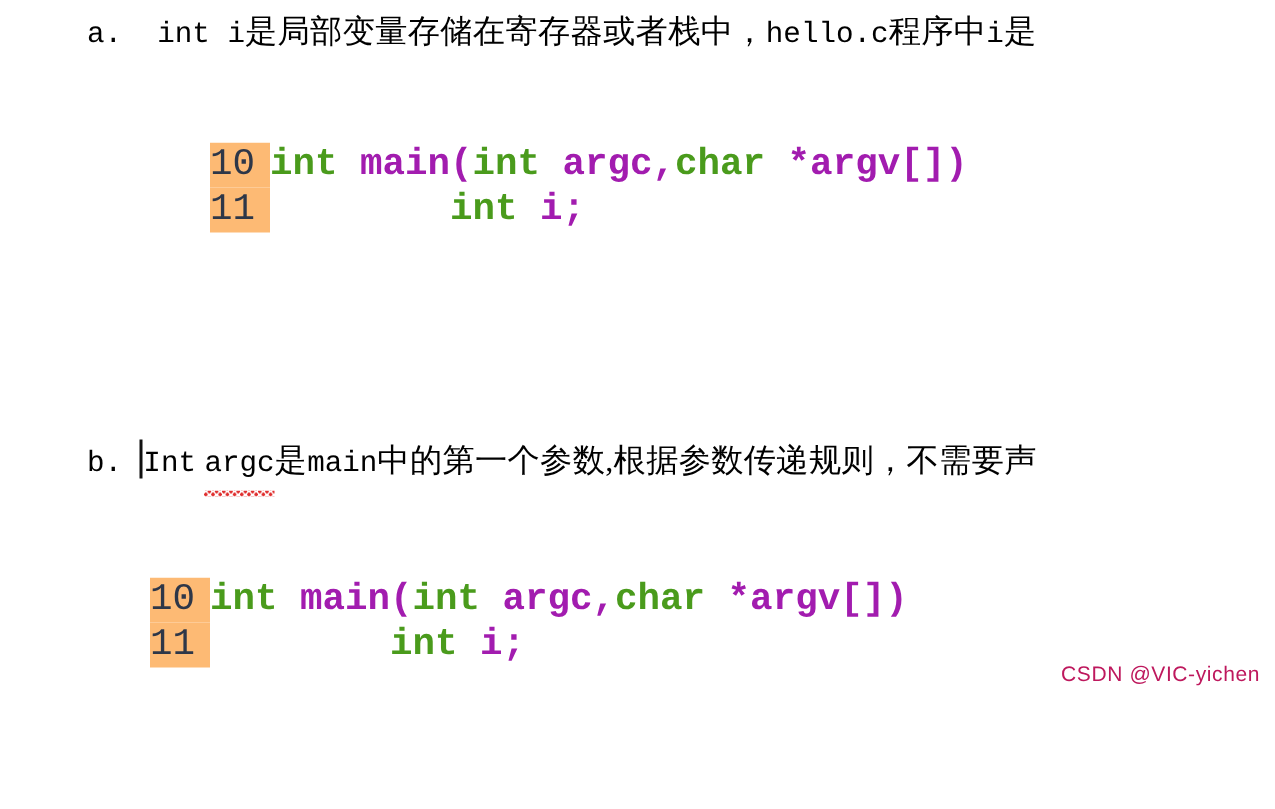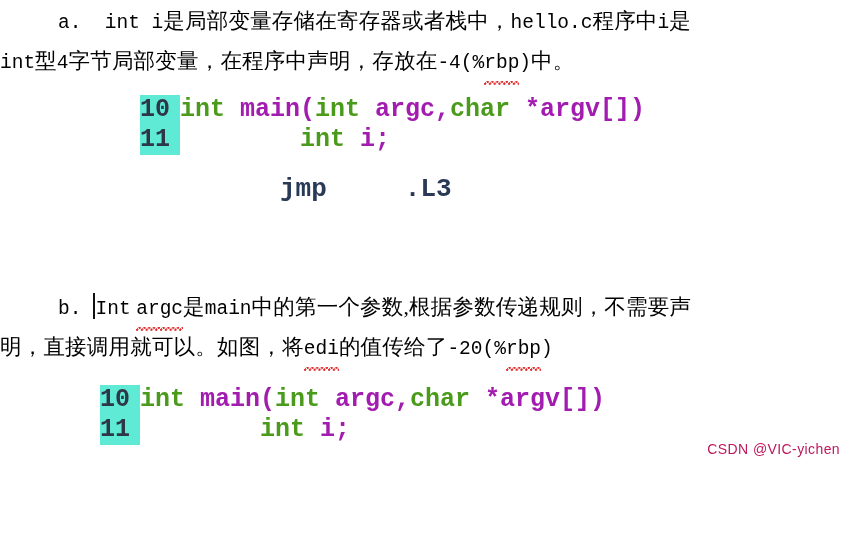--- a/index.html
+++ b/index.html
@@ -158,9 +158,6 @@
     <div>
       <span class="indent"></span><span class="mono-inline">a.</span><span class="mono-inline">&nbsp;&nbsp;<span>int i</span></span><span>是局部变量存储在寄存器或者栈中，</span><span class="mono-inline">hello.c</span><span>程序中</span><span class="mono-inline">i</span><span>是</span>
     </div>
-    <div>
-      <span class="mono-inline">int</span><span>型</span><span class="mono-inline">4</span><span>字节局部变量，在程序中声明，存放在</span><span class="mono-inline">-4(%</span><span class="mono-inline squiggle">rbp</span><span class="mono-inline">)</span><span>中。</span>
-    </div>
   </div>
 
   <div class="codeblock" id="codeblock-1">

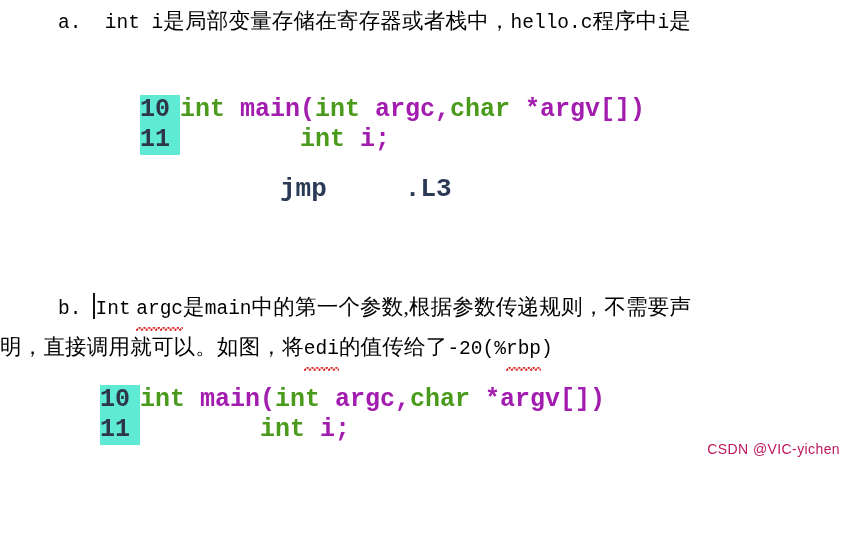--- a/index.html
+++ b/index.html
@@ -98,9 +98,9 @@
     display: inline-block;
     width: 38px;
     text-align: left;
-    background: #5eead4;
+    background: #fdba74;
     color: #2e3748;
-    font-weight: bold;
+    font-weight: normal;
     font-size: 25px;
     padding-right: 2px;
   }

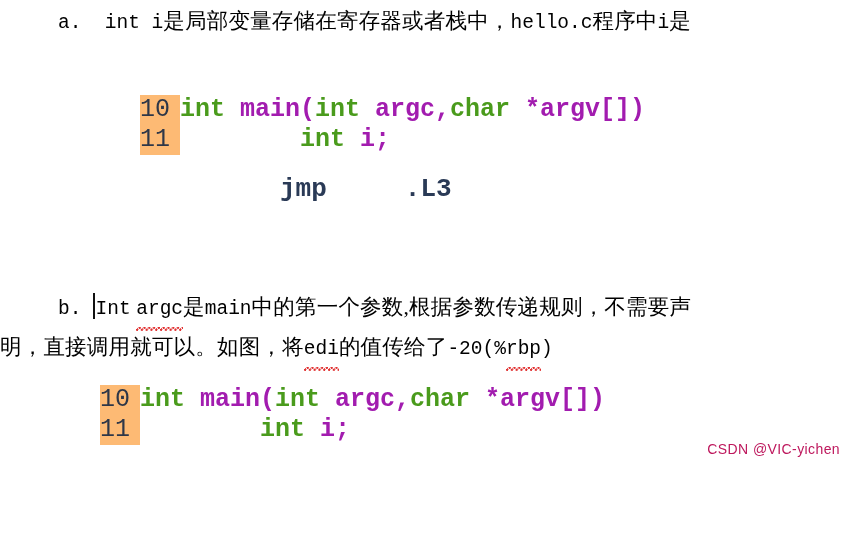--- a/index.html
+++ b/index.html
@@ -176,7 +176,6 @@
 
 
 
-    <div class="asm-line asm-indent-instr"><span>jmp</span><span>     </span><span>.L3</span></div>
   </div>
 
   <div class="para para-b">

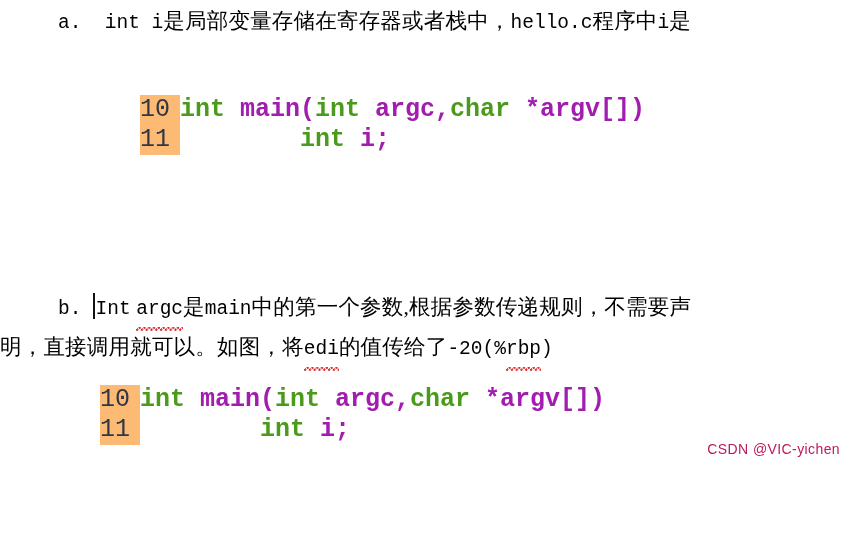--- a/index.html
+++ b/index.html
@@ -182,9 +182,6 @@
     <div>
       <span class="indent-b"></span><span class="mono-inline">b.</span><span>&nbsp;&nbsp;</span><span class="caret"></span><span class="mono-inline">Int</span><span>&nbsp;</span><span class="mono-inline squiggle">argc</span><span>是</span><span class="mono-inline">main</span><span>中的第一个参数</span><span>,</span><span>根据参数传递规则，不需要声</span>
     </div>
-    <div>
-      <span>明，直接调用就可以。如图，将</span><span class="mono-inline squiggle">edi</span><span>的值传给了</span><span class="mono-inline">-20(%</span><span class="mono-inline squiggle">rbp</span><span class="mono-inline">)</span>
-    </div>
   </div>
 
   <div class="codeblock" id="codeblock-2">

